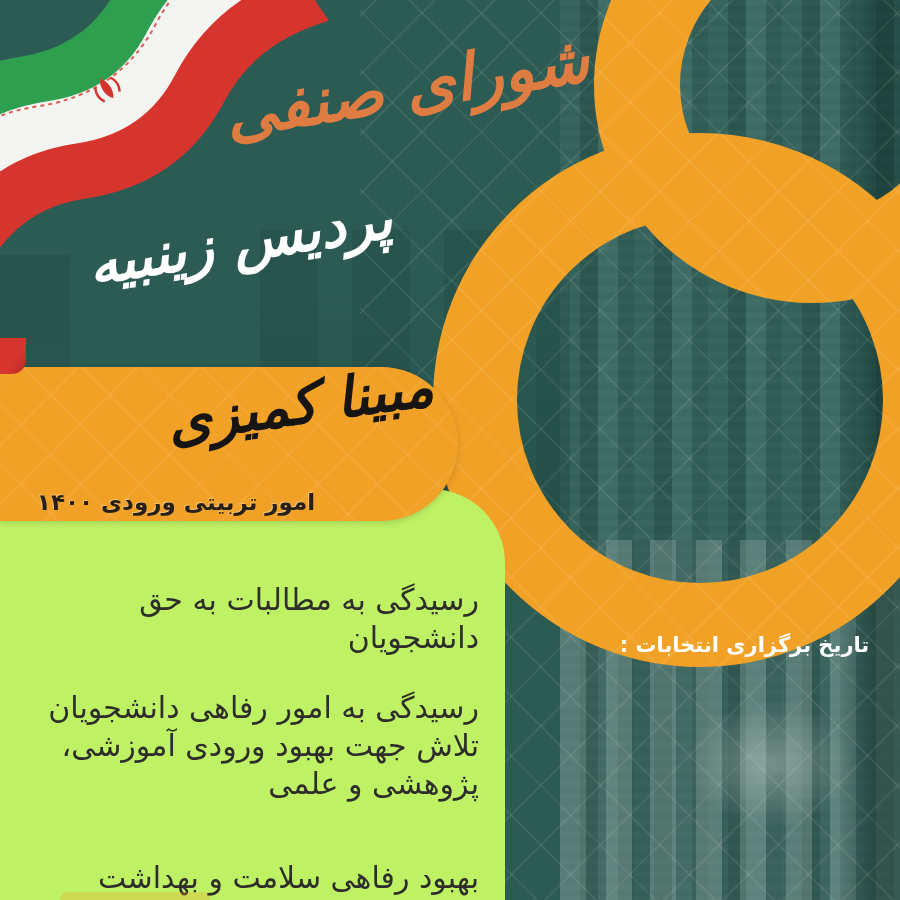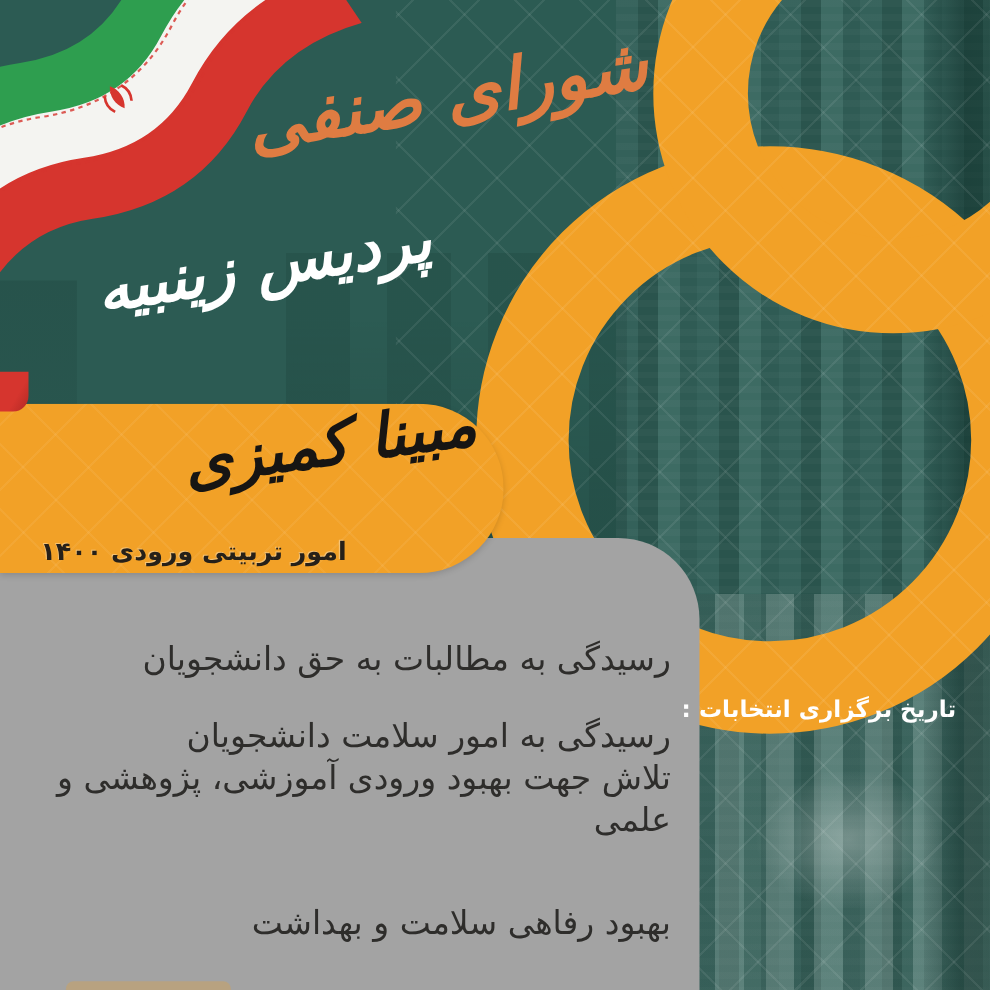--- a/index.html
+++ b/index.html
@@ -49,8 +49,8 @@
   }
   
   .panel{
-    position:absolute;left:0;top:489px;width:636px;height:411px;
-    background:#a3a3a3;border-top-right-radius:74px;
+    position:absolute;left:0;top:489px;width:505px;height:411px;
+    background:#bef264;border-top-right-radius:74px;
   }
   .agenda{
     position:relative;padding:92px 26px 0 30px;color:#2e2d2b;

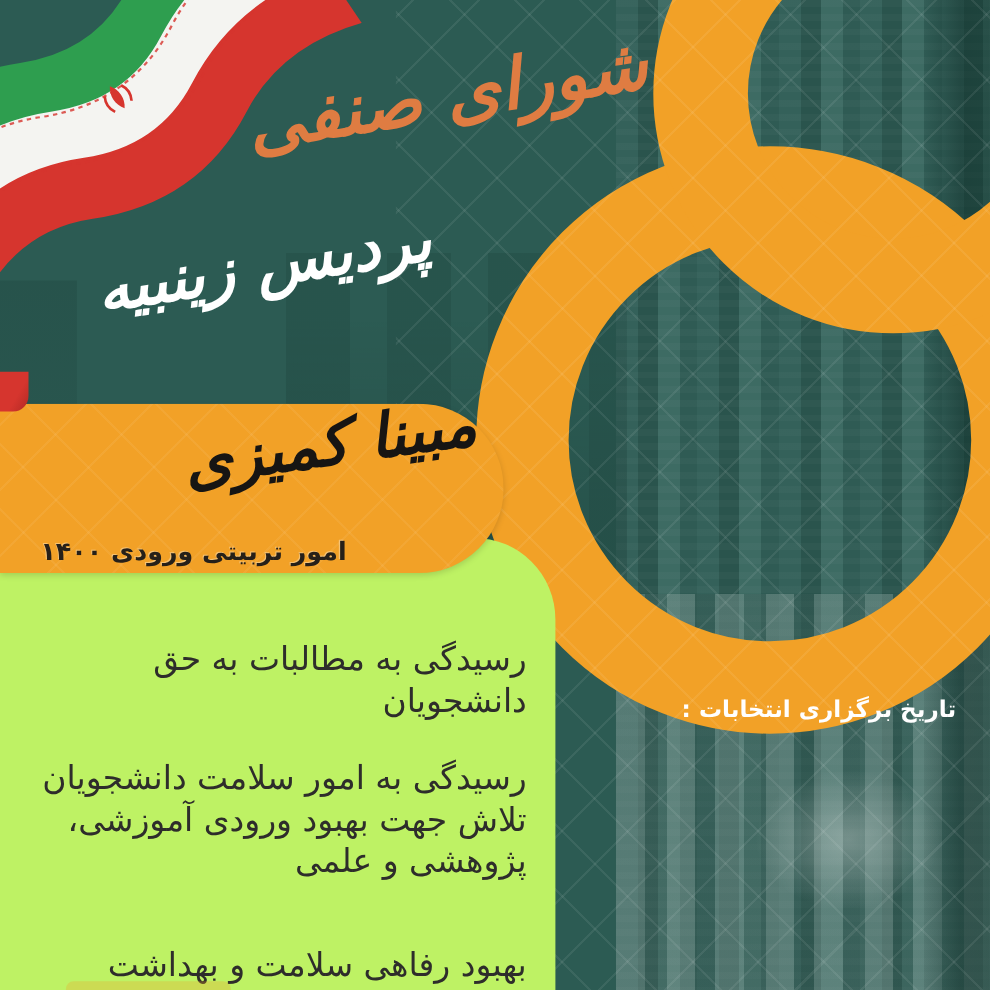--- a/index.html
+++ b/index.html
@@ -134,7 +134,7 @@
   <div class="panel">
     <div class="agenda" dir="rtl">
       <p class="agenda-item gap-sm">رسیدگی به مطالبات به حق دانشجویان</p>
-      <p class="agenda-item gap-0">رسیدگی به امور سلامت دانشجویان</p>
+      <p class="agenda-item gap-0">رسیدگی به امور رفاهی دانشجویان</p>
       <p class="agenda-item gap-lg">تلاش جهت بهبود ورودی آموزشی، پژوهشی و علمی</p>
       <p class="agenda-item">بهبود رفاهی سلامت و بهداشت</p>
     </div>

